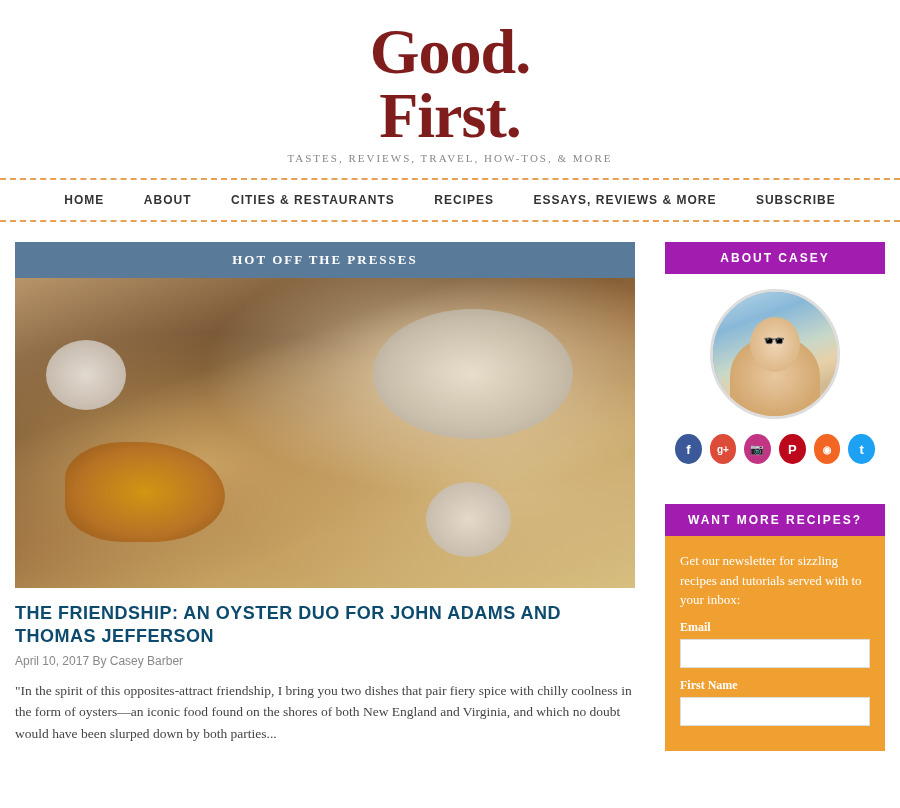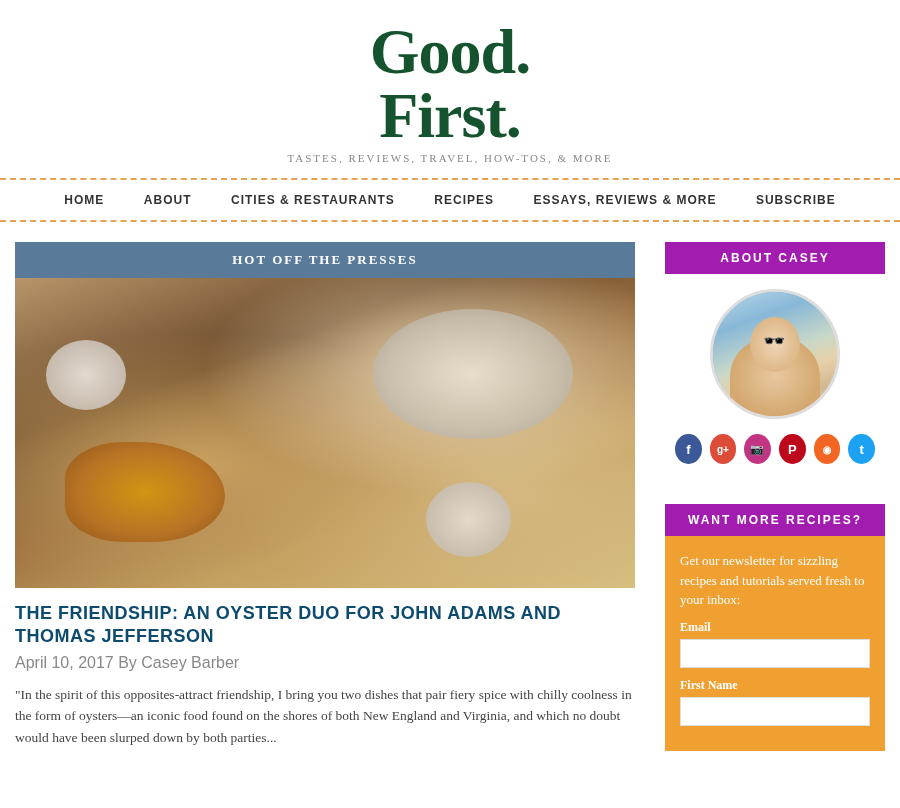--- a/index.html
+++ b/index.html
@@ -18,7 +18,7 @@
     .logo-text {
       font-size: 64px;
       font-weight: 900;
-      color: #14532d;
+      color: #7f1d1d;
       line-height: 1;
       font-family: Georgia, serif;
       letter-spacing: -1px;

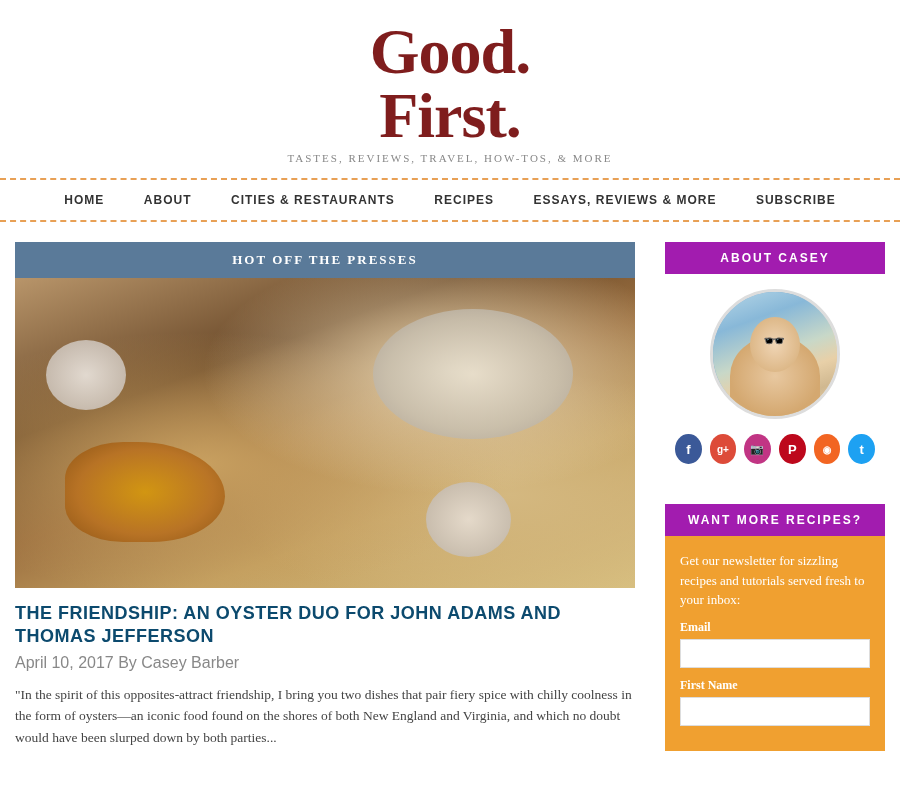--- a/index.html
+++ b/index.html
@@ -334,7 +334,7 @@
     <div class="widget">
       <div class="widget-title">WANT MORE RECIPES?</div>
       <div class="widget-body">
-        <p>Get our newsletter for sizzling recipes and tutorials served fresh to your inbox:</p>
+        <p>Get our newsletter for sizzling recipes and tutorials served with to your inbox:</p>
         <label>Email</label>
         <input type="email" style="">
         <label>First Name</label>

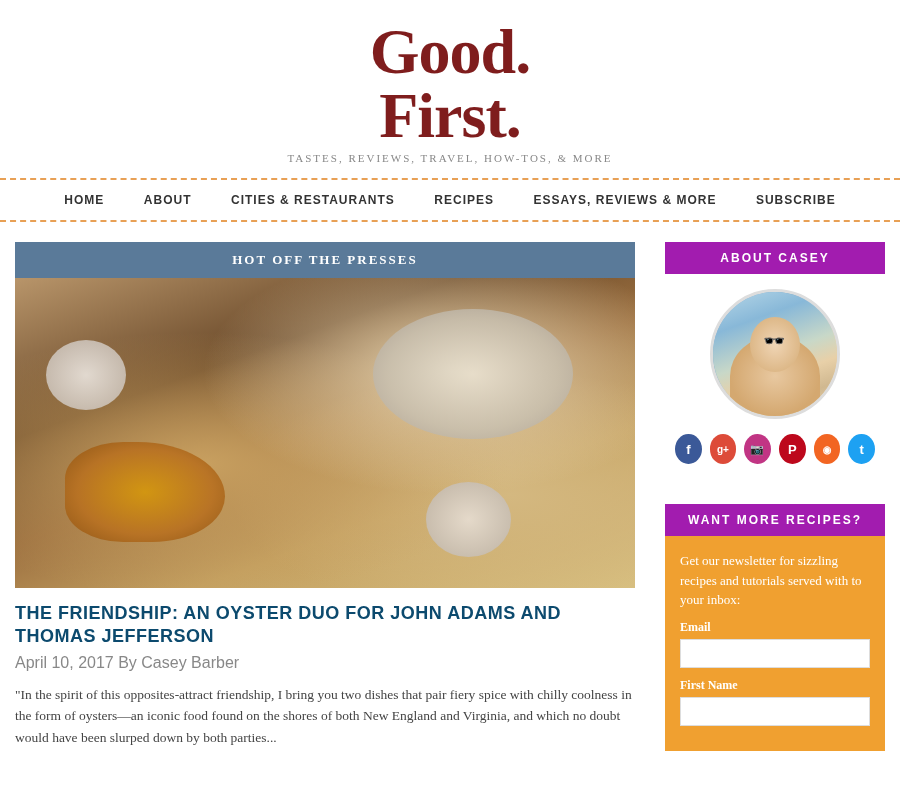--- a/index.html
+++ b/index.html
@@ -153,7 +153,7 @@
     }
     .article-meta {
       color: #888;
-      font-size: 16px;
+      font-size: 12px;
       margin: 5px 0 12px;
       font-family: Arial, sans-serif;
     }

